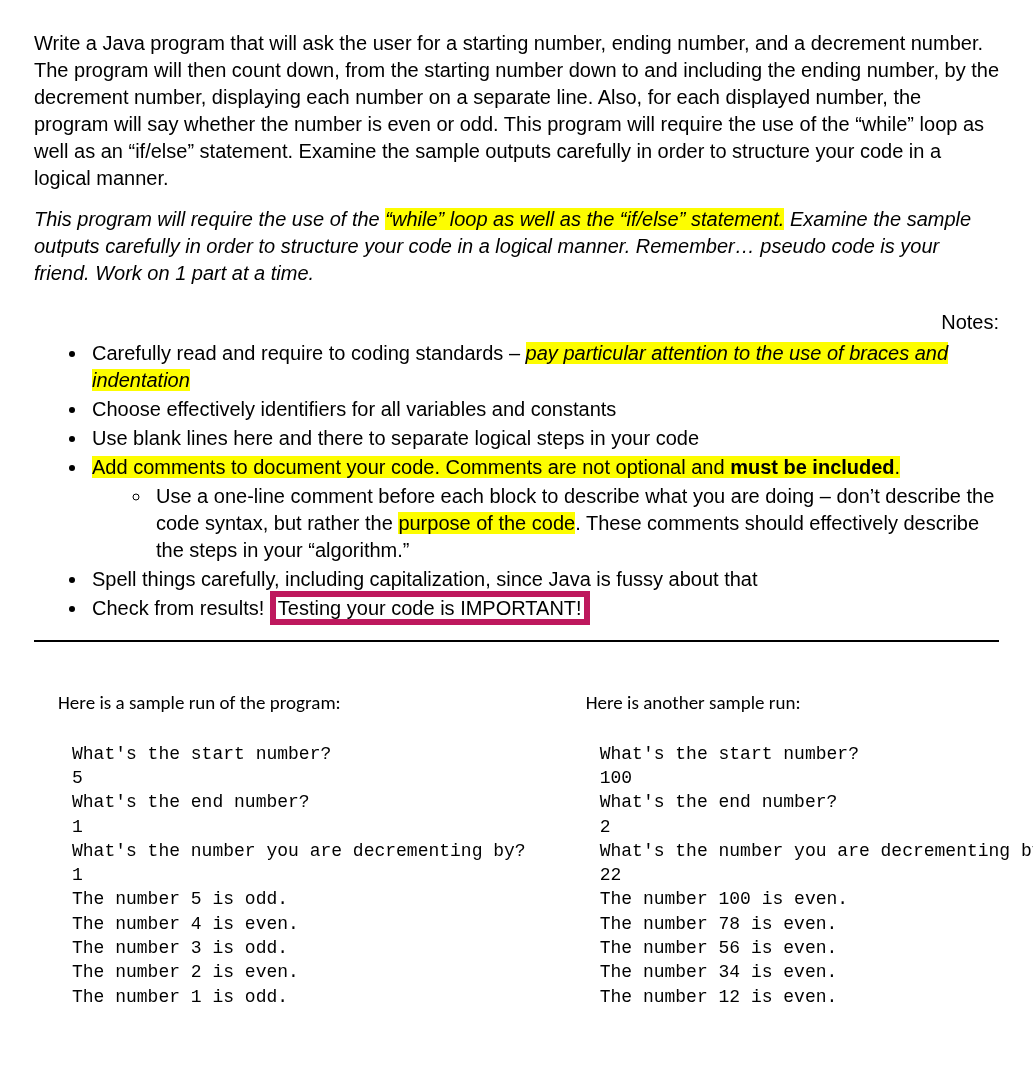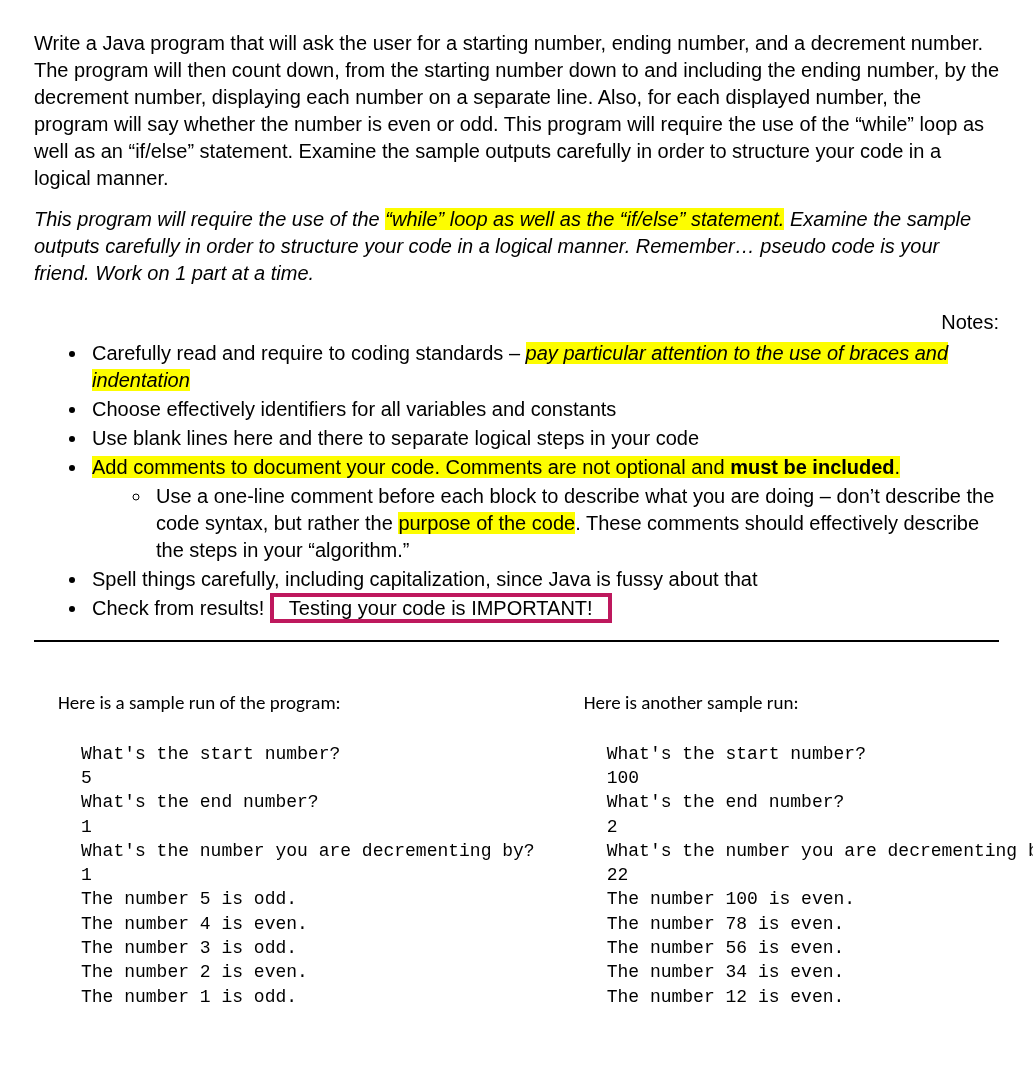--- a/index.html
+++ b/index.html
@@ -46,8 +46,8 @@
     padding-left: 4px;
   }
   .redbox {
-    border: 4px solid #be185d;
-    padding: 0 15px;
+    border: 6px solid #be185d;
+    padding: 0 2px;
   }
   hr.div {
     border: none;

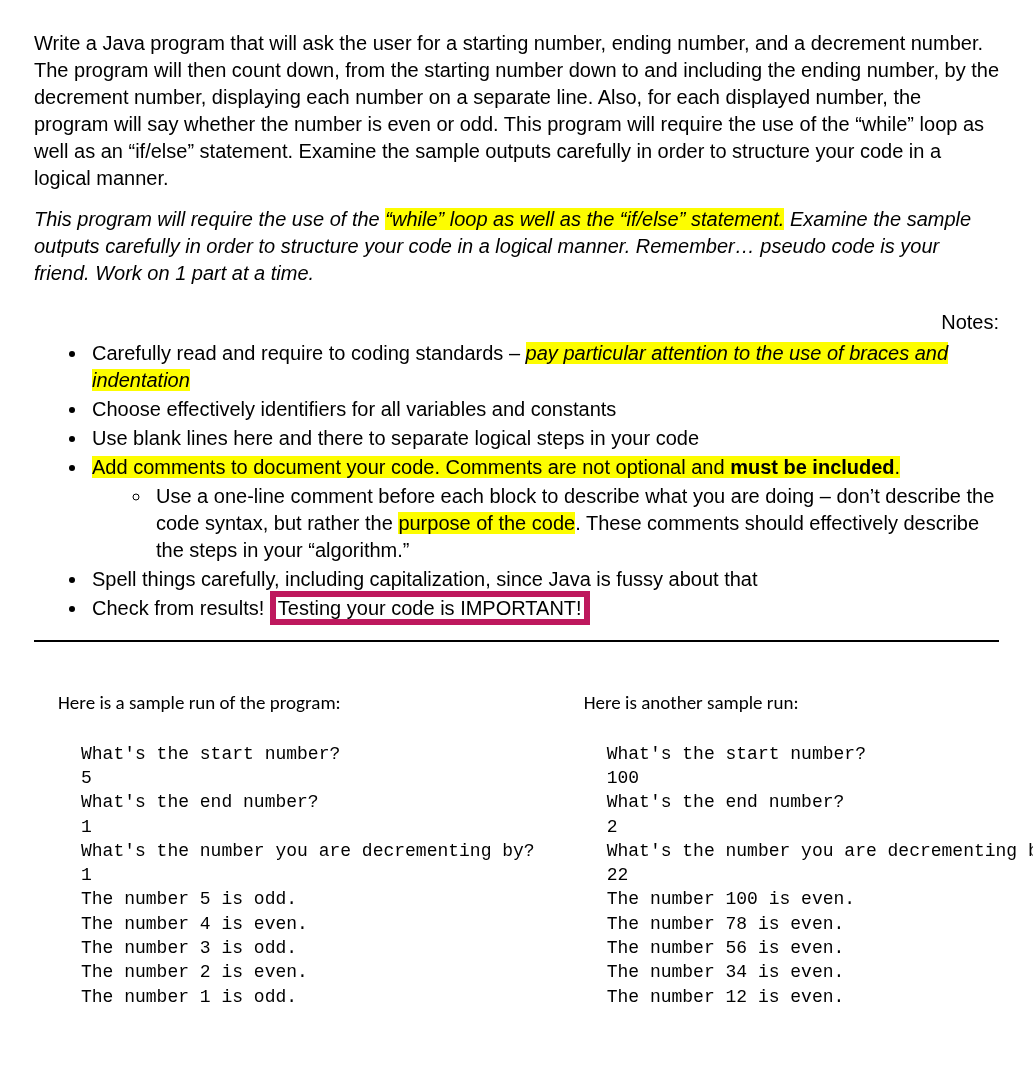--- a/index.html
+++ b/index.html
@@ -56,7 +56,7 @@
   }
   .samples {
     display: flex;
-    gap: 40px;
+    gap: 60px;
     padding-left: 24px;
   }
   .sample-col {

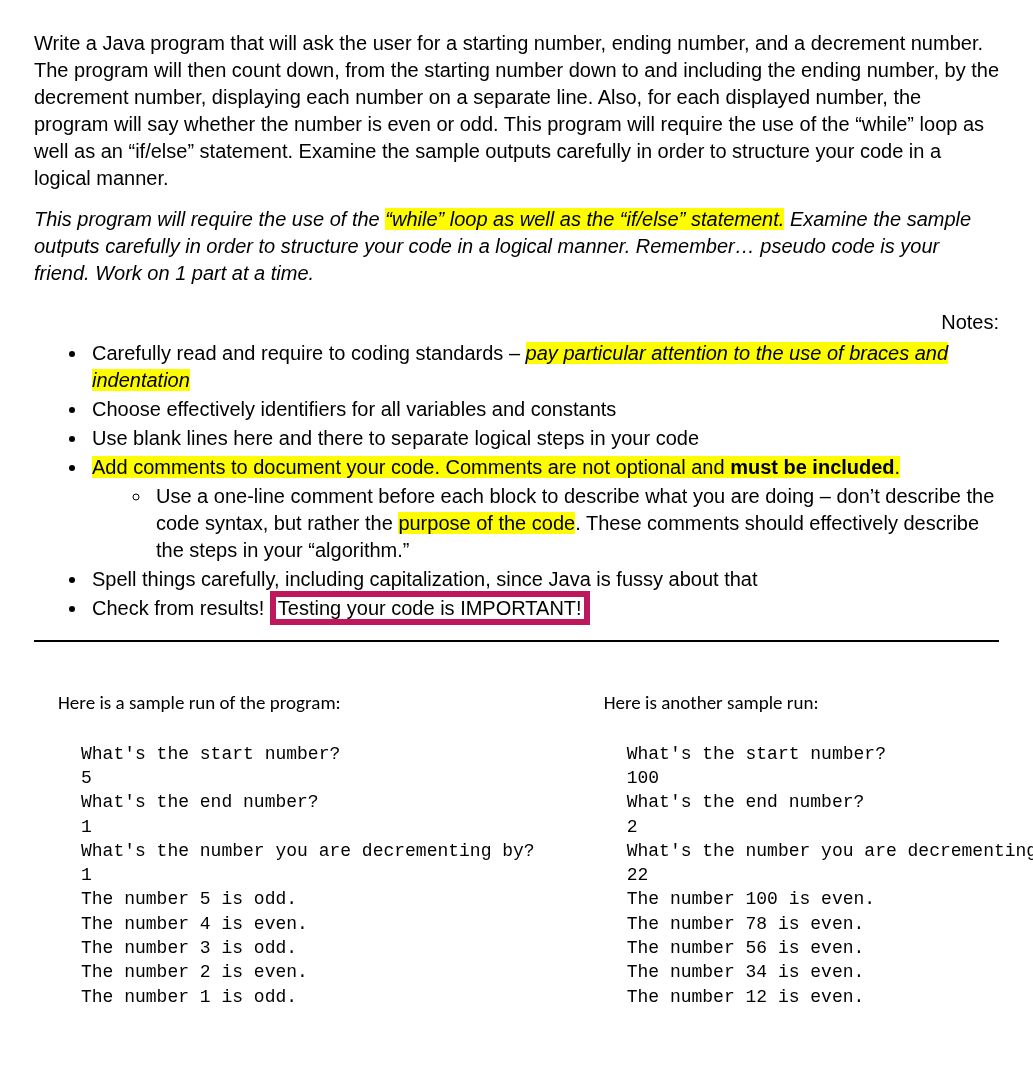--- a/index.html
+++ b/index.html
@@ -71,7 +71,7 @@
     font-family: Consolas, Menlo, "Courier New", monospace;
     font-size: 18px;
     line-height: 1.35;
-    margin: 9px;
+    margin: 0;
     white-space: pre;
     padding-left: 14px;
   }

